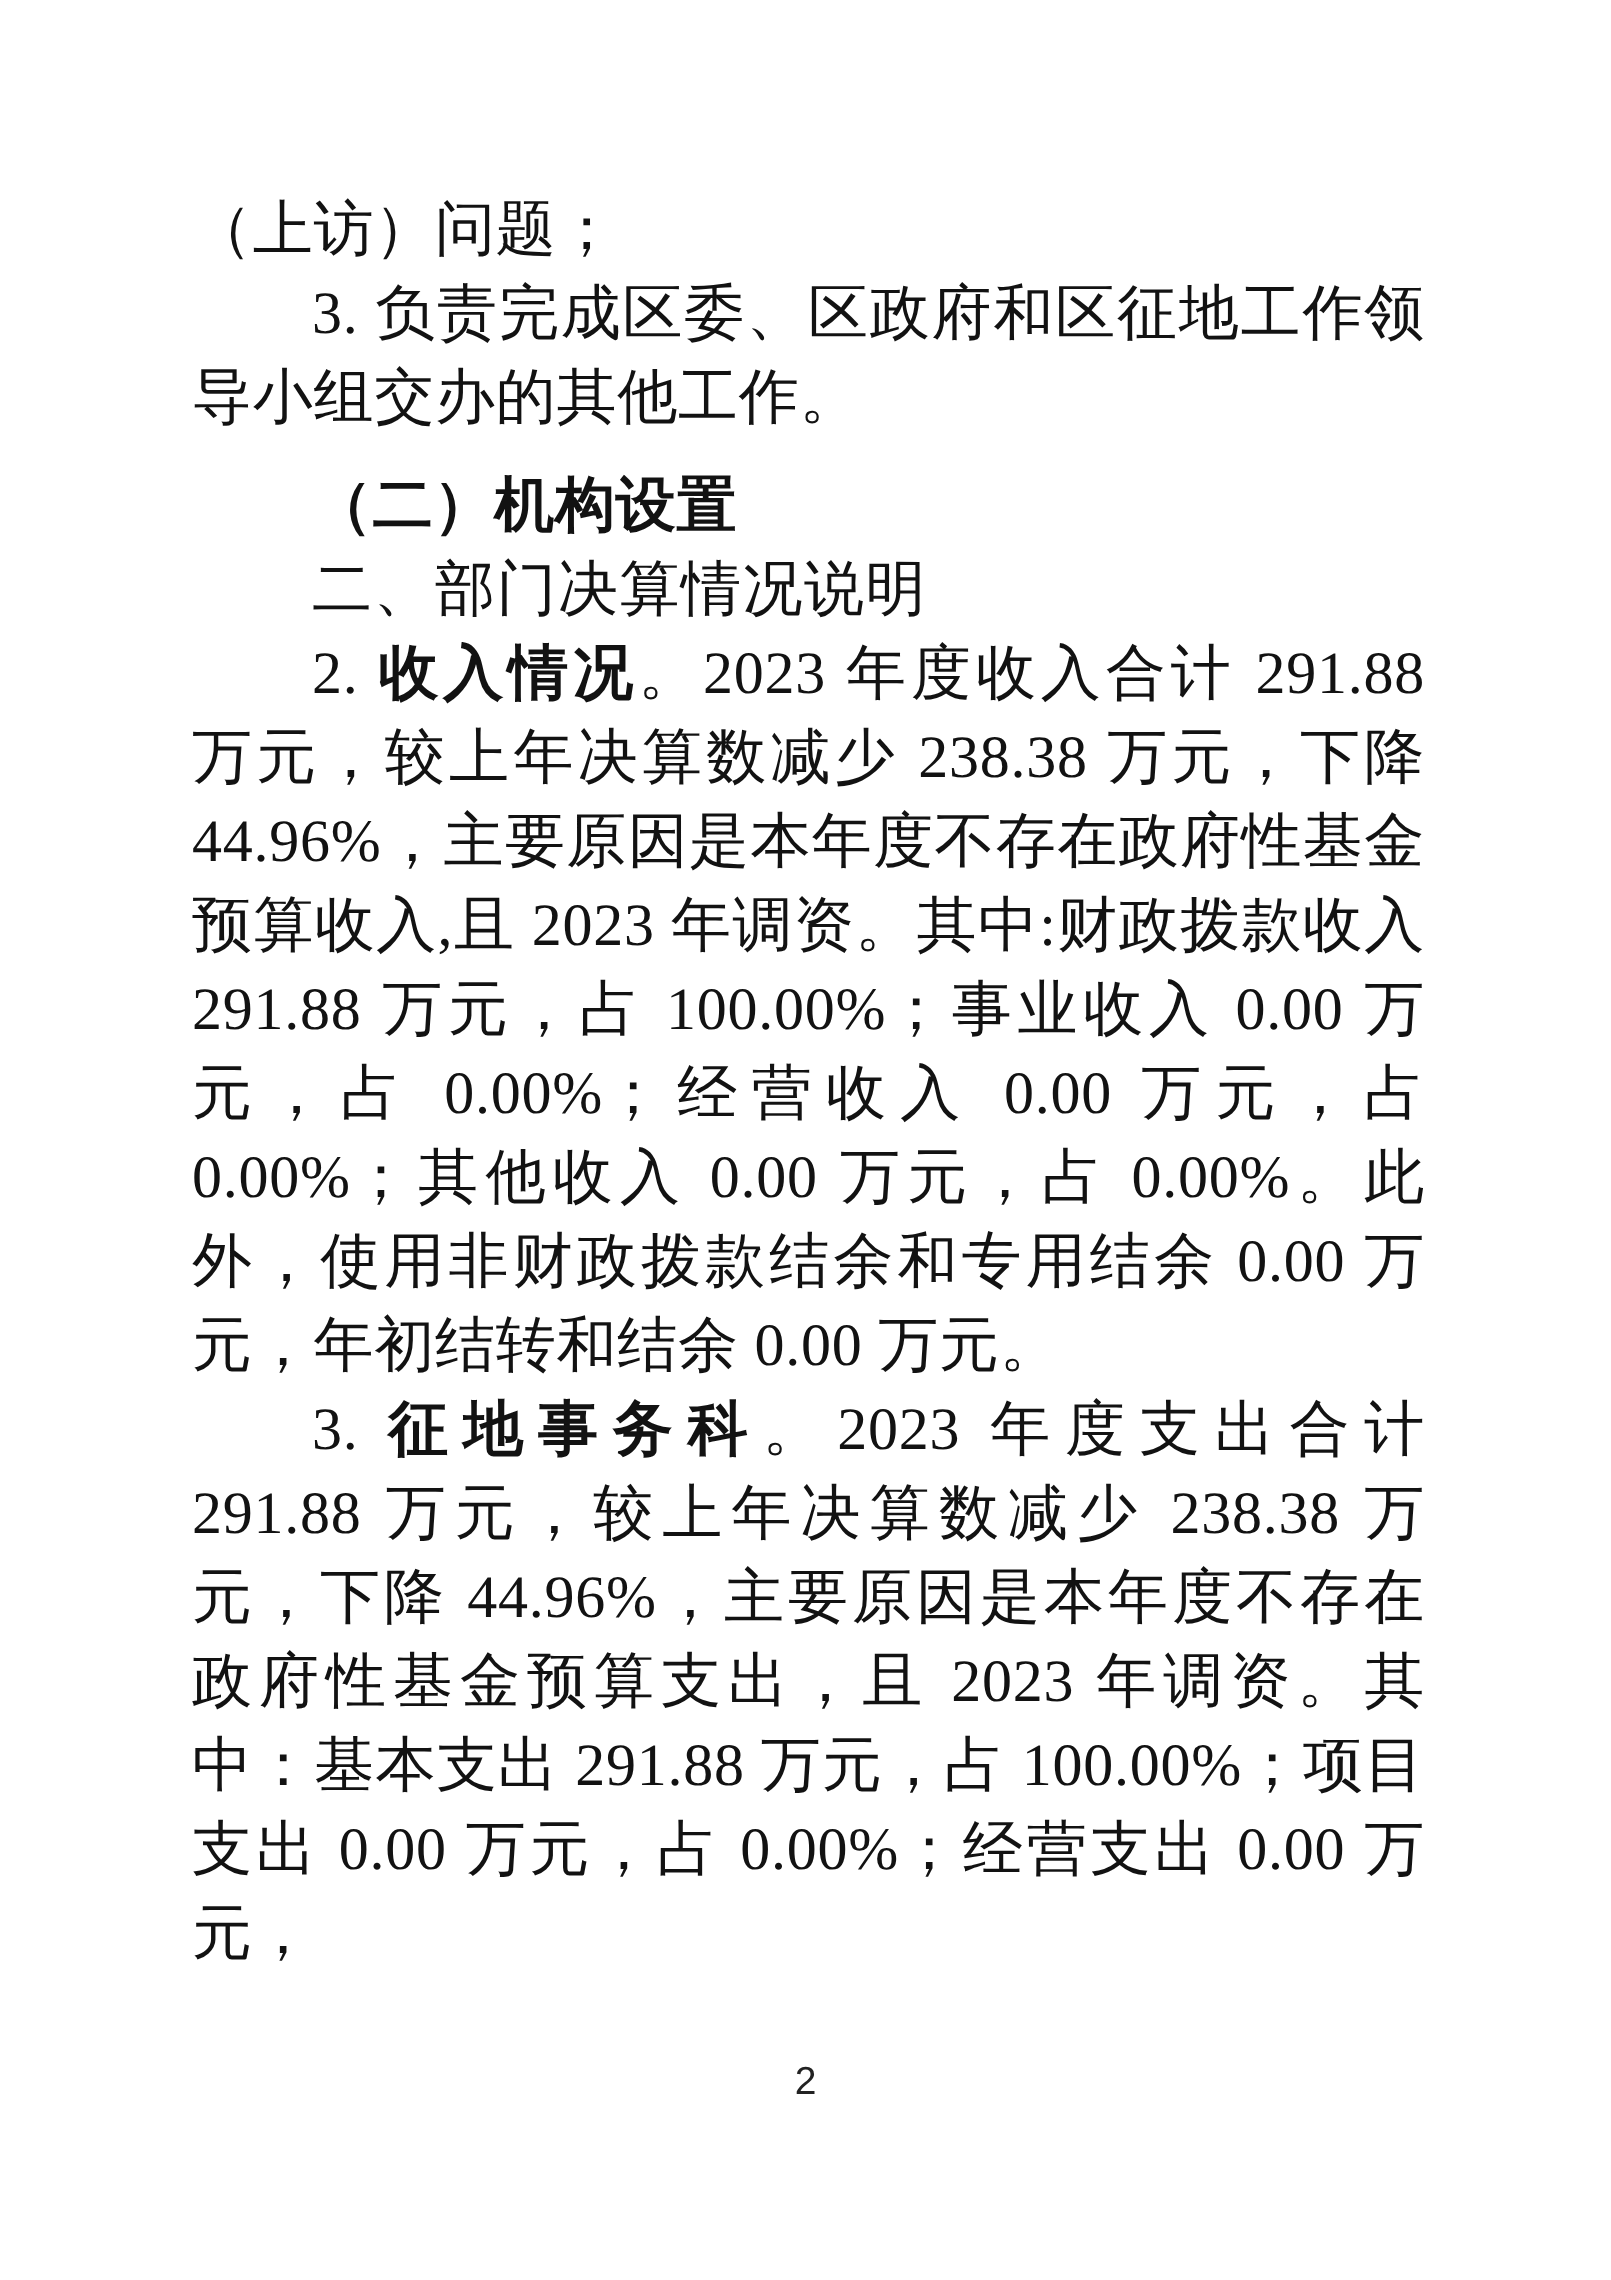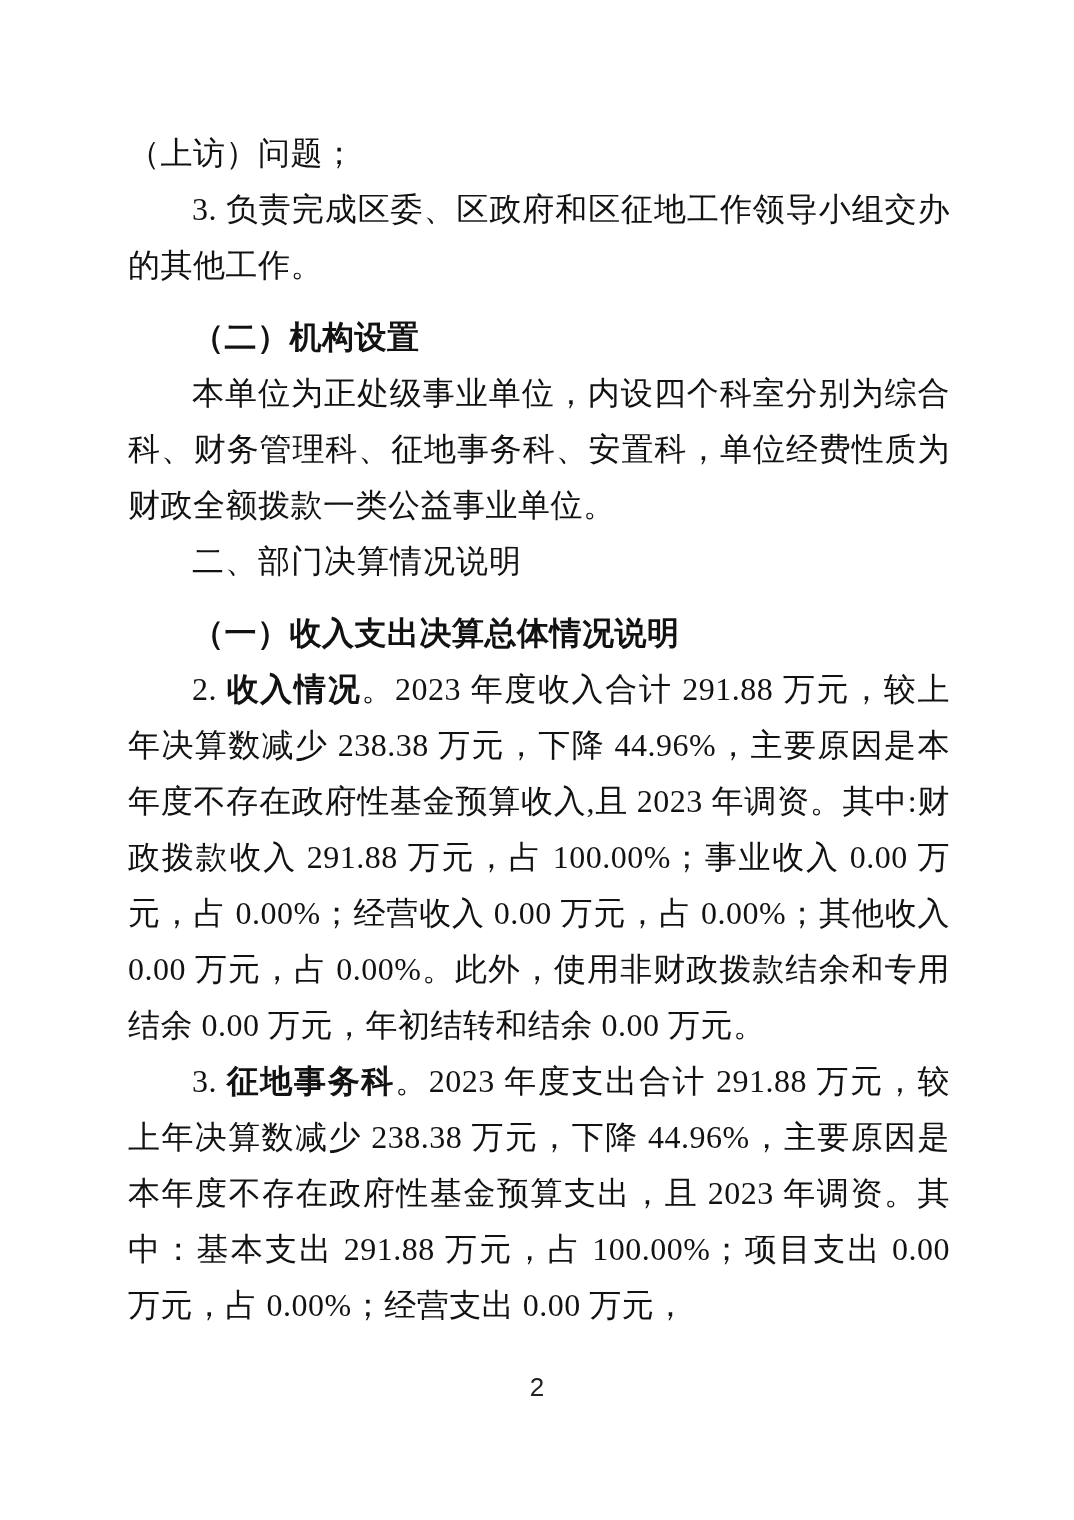--- a/index.html
+++ b/index.html
@@ -24,7 +24,7 @@
   }
   .para {
     margin: 0;
-    font-size: 32px;
+    font-size: 40px;
     line-height: 56px;
     text-align: justify;
     letter-spacing: 0.5px;

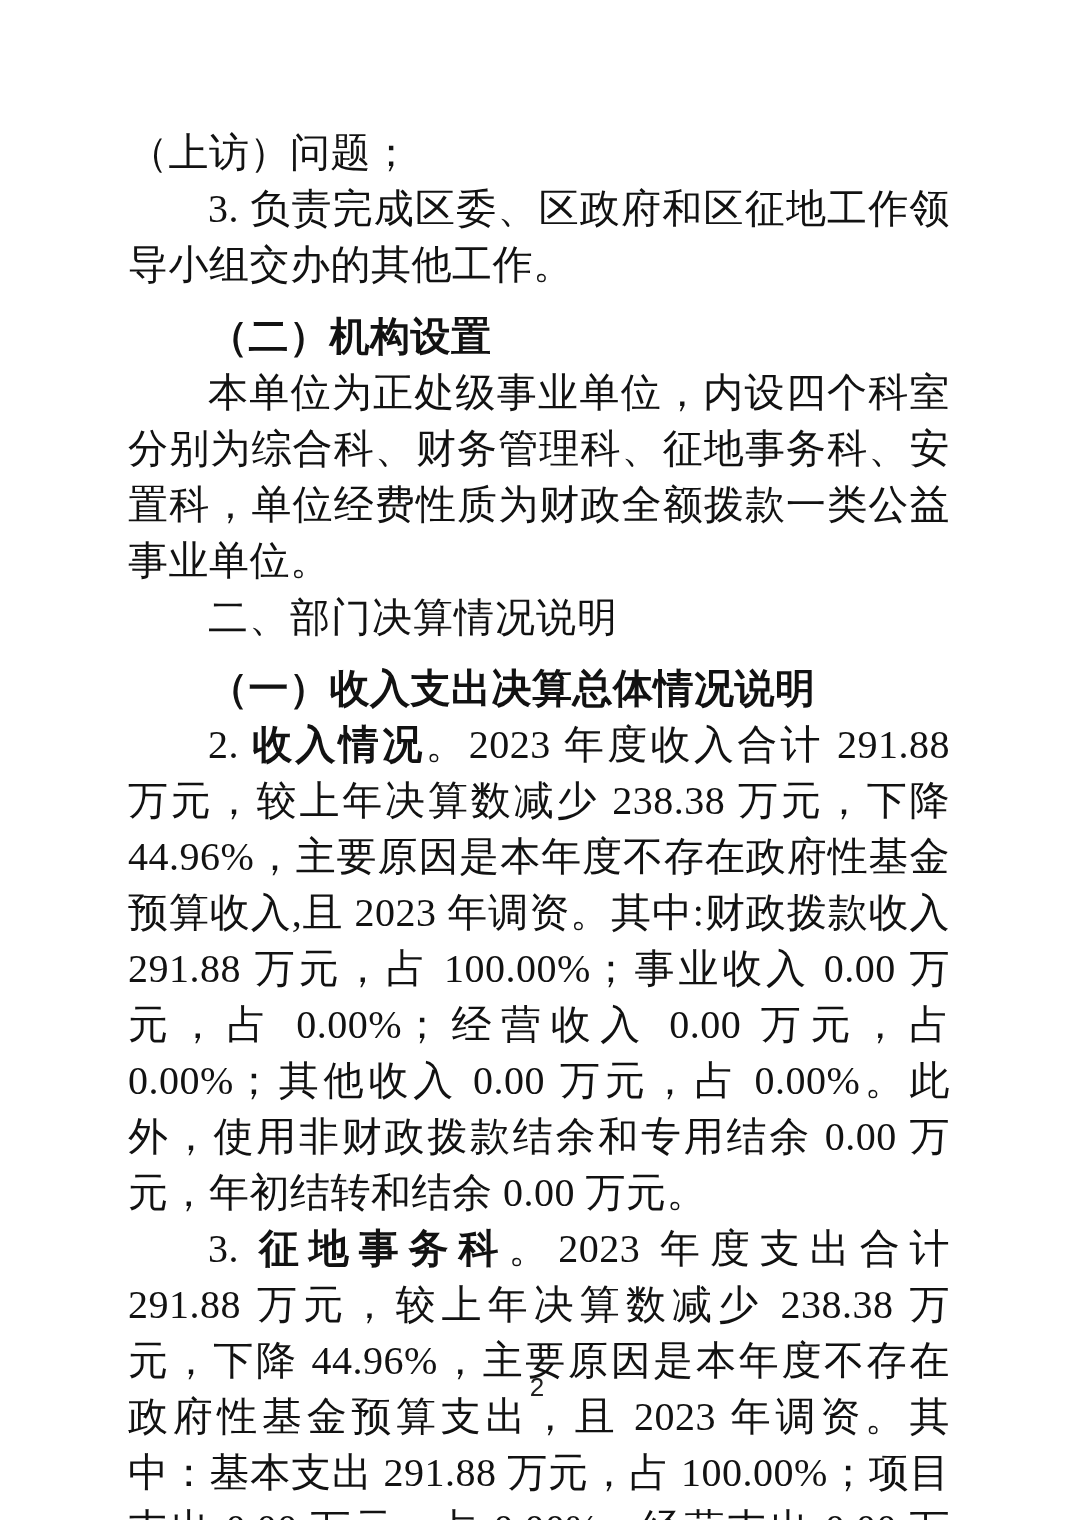--- a/index.html
+++ b/index.html
@@ -71,7 +71,6 @@
 
     <p class="para indent heading-kai">（二）机构设置</p>
 
-    <p class="para indent">本单位为正处级事业单位，内设四个科室分别为综合科、财务管理科、征地事务科、安置科，单位经费性质为财政全额拨款一类公益事业单位。</p>
 
     <p class="para indent heading-hei">二、部门决算情况说明</p>
 

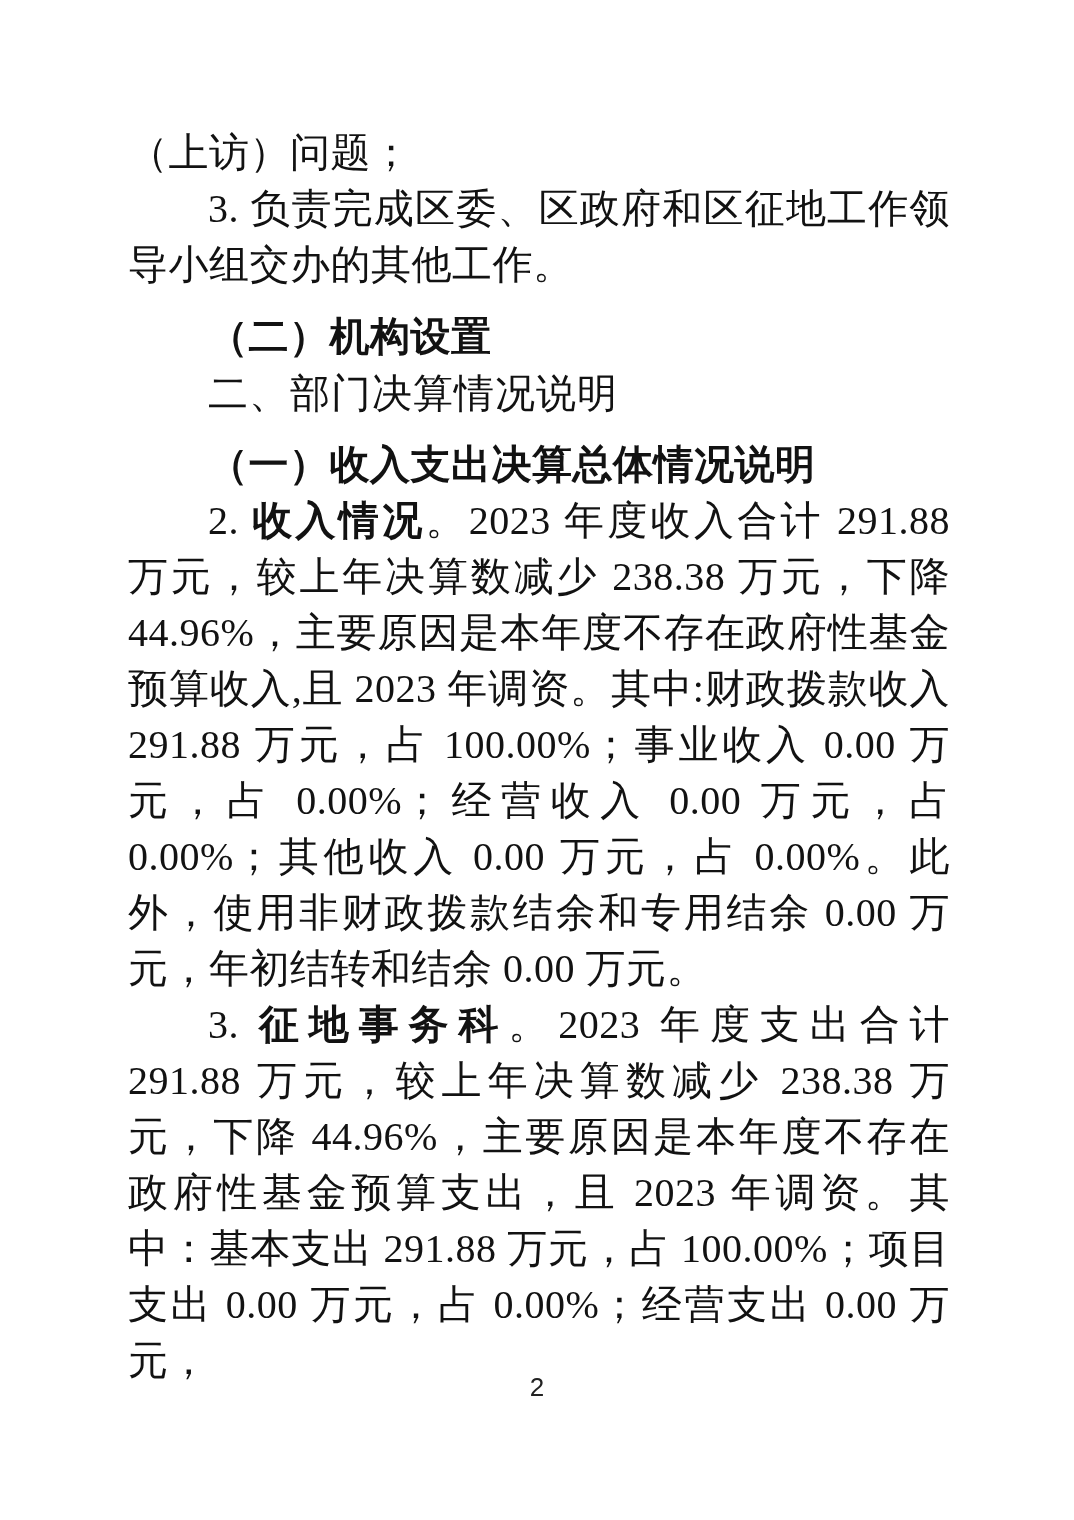--- a/index.html
+++ b/index.html
@@ -74,7 +74,6 @@
 
     <p class="para indent heading-hei">二、部门决算情况说明</p>
 
-    <p class="para indent heading-kai">（一）收入支出决算总体情况说明</p>
 
 
     <p class="para indent"><span>2. </span><span class="run-bold">收入情况</span><span>。2023 年度收入合计 291.88 万元，较上年决算数减少 238.38 万元，下降 44.96%，主要原因是本年度不存在政府性基金预算收入,且 2023 年调资。其中:财政拨款收入 291.88 万元，占 100.00%；事业收入 0.00 万元，占 0.00%；经营收入 0.00 万元，占 0.00%；其他收入 0.00 万元，占 0.00%。此外，使用非财政拨款结余和专用结余 0.00 万元，年初结转和结余 0.00 万元。</span></p>

